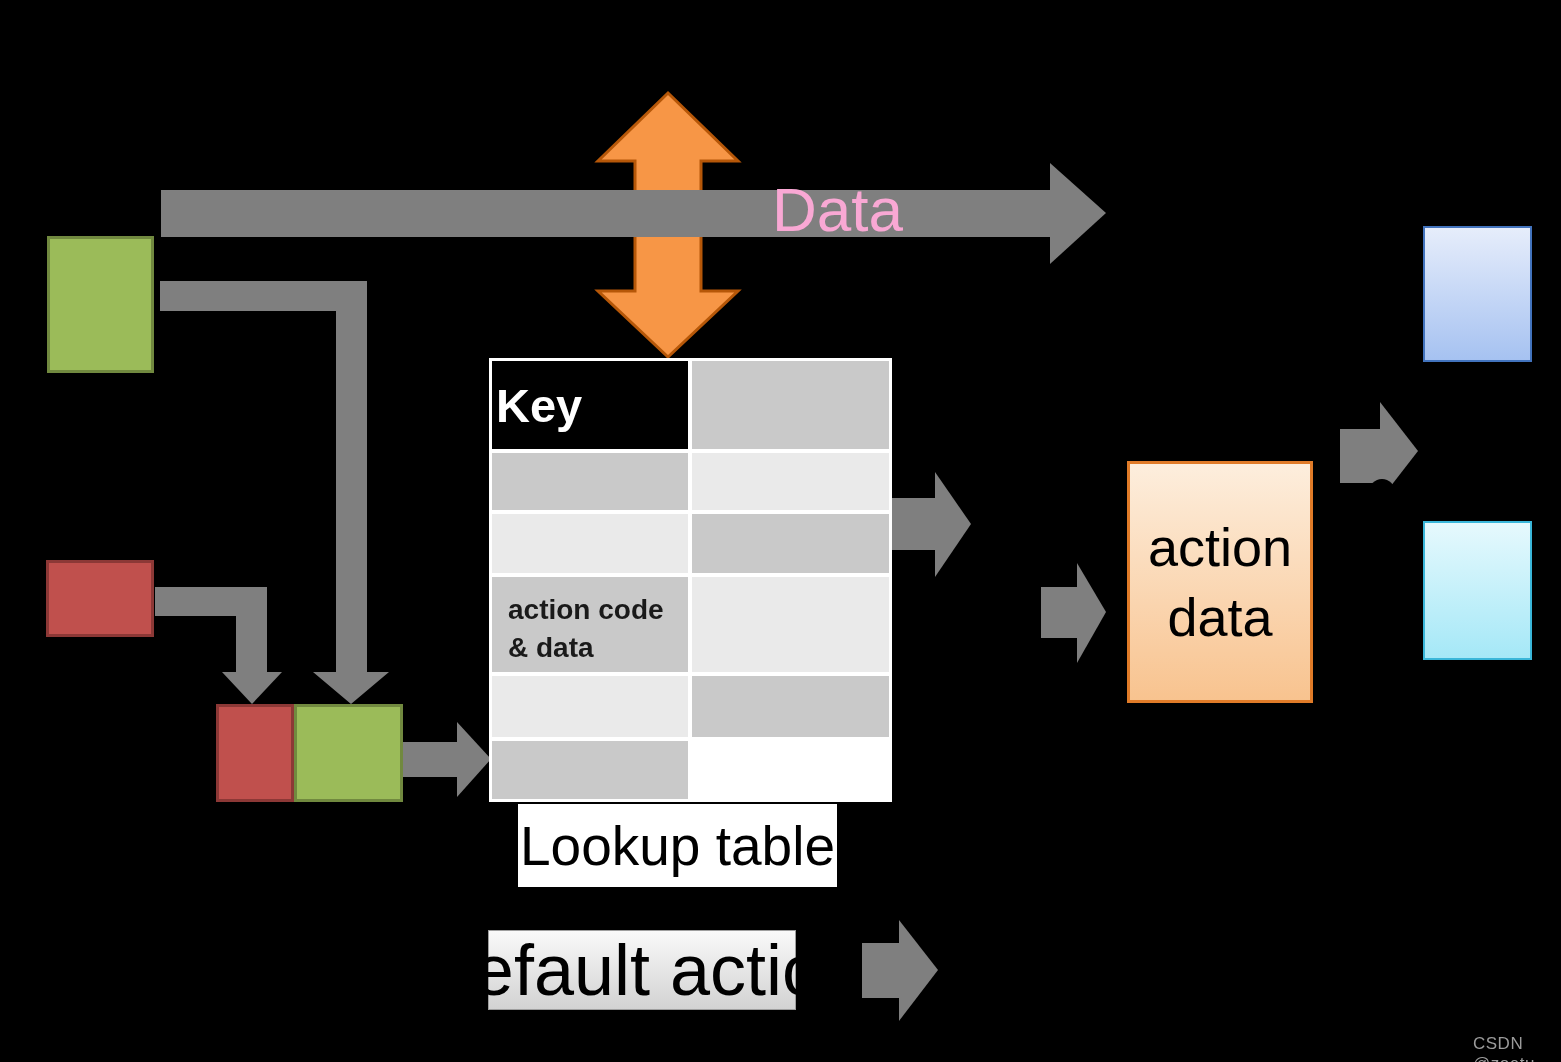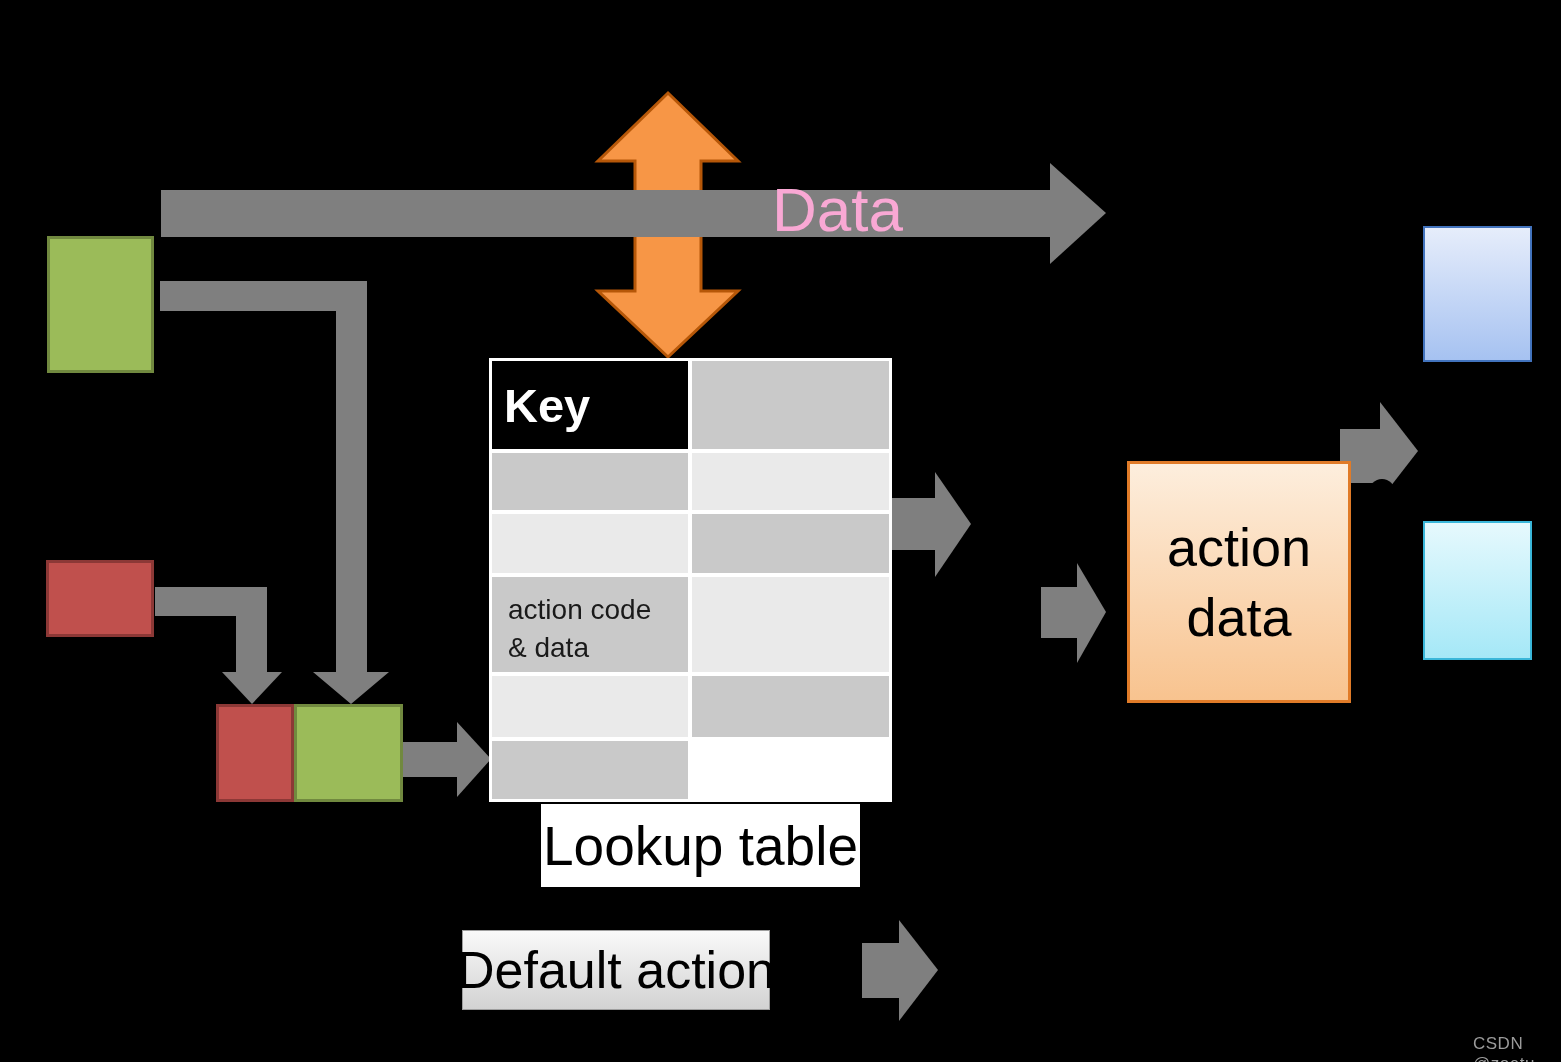--- a/index.html
+++ b/index.html
@@ -28,7 +28,7 @@
     gap:4px;
   }
   .th { background:#000; color:#fff; font-weight:bold; font-size:47px;
-        display:flex; align-items:center; padding-left:12px; }
+        display:flex; align-items:center; padding-left:4px; }
   .cell-dark  { background:#c9c9c9; }
   .cell-light { background:#eaeaea; }
   .action-note { padding:14px 0 0 16px; font-size:28px; line-height:38px; color:#1a1a1a; }

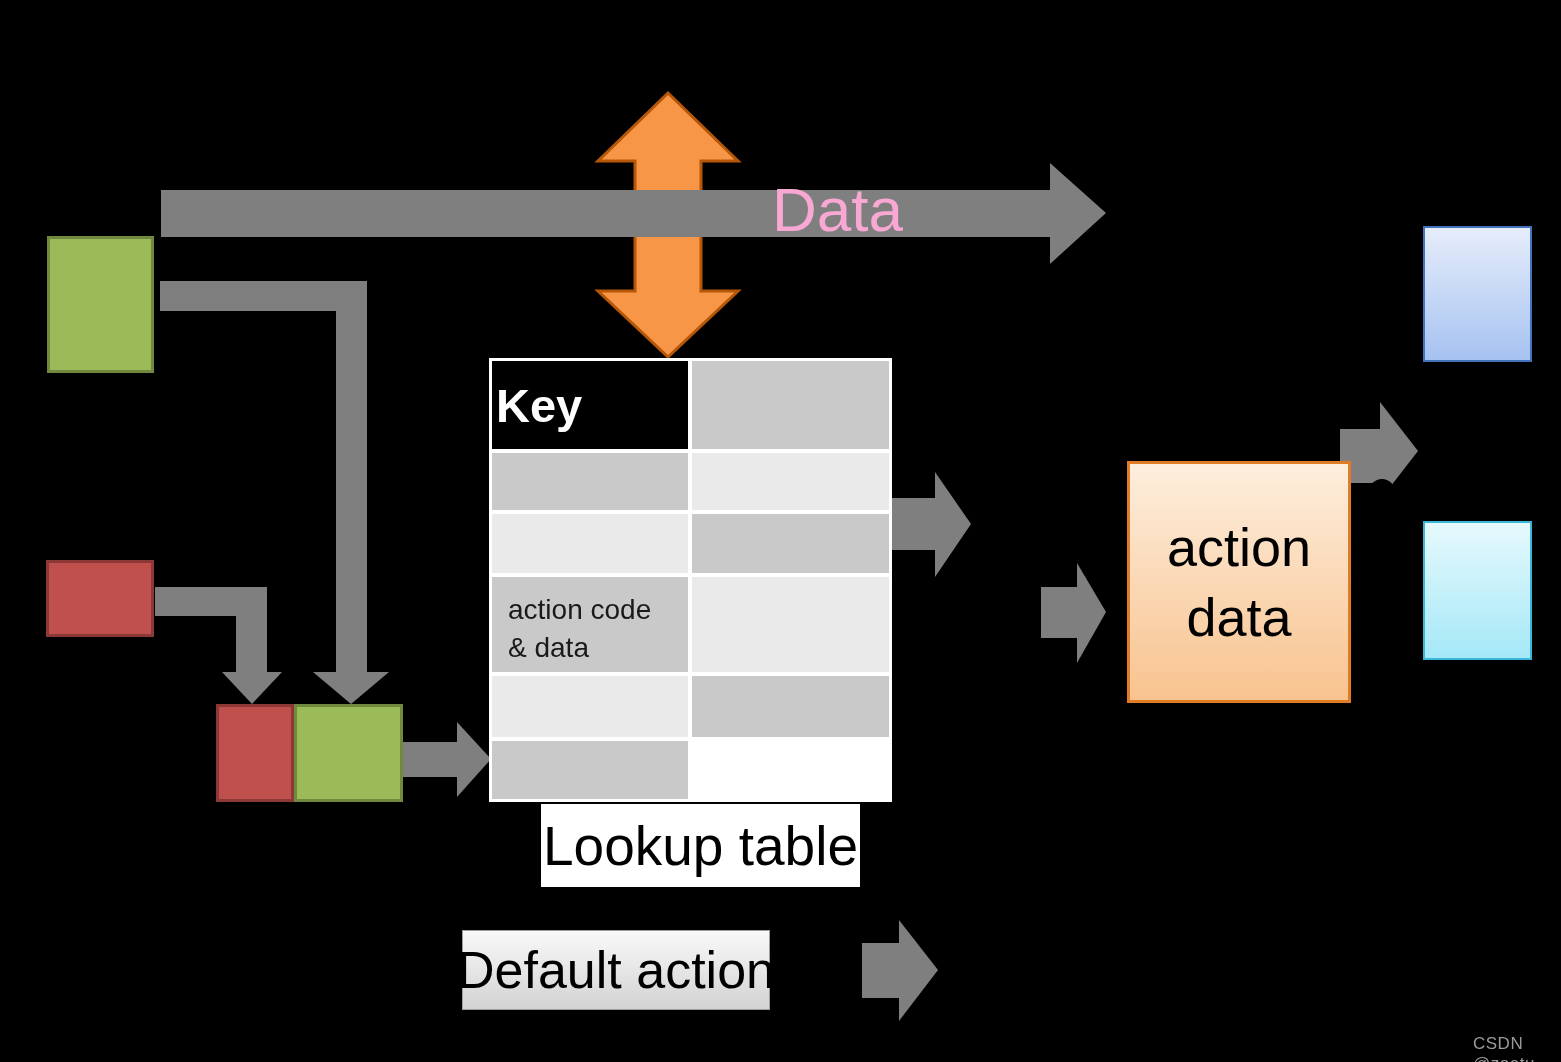--- a/index.html
+++ b/index.html
@@ -46,7 +46,7 @@
     display:flex; align-items:center; justify-content:center; white-space:nowrap;
   }
   .action-data-box {
-    left:1127px; top:461px; width:224px; height:242px; color:#000;
+    left:1127px; top:461px; width:186px; height:242px; color:#000;
     background:linear-gradient(#fdeedd,#f8c38f); border:3px solid #e07b28;
     box-sizing:border-box; font-size:54px; line-height:1.3;
     display:flex; align-items:center; justify-content:center; text-align:center;

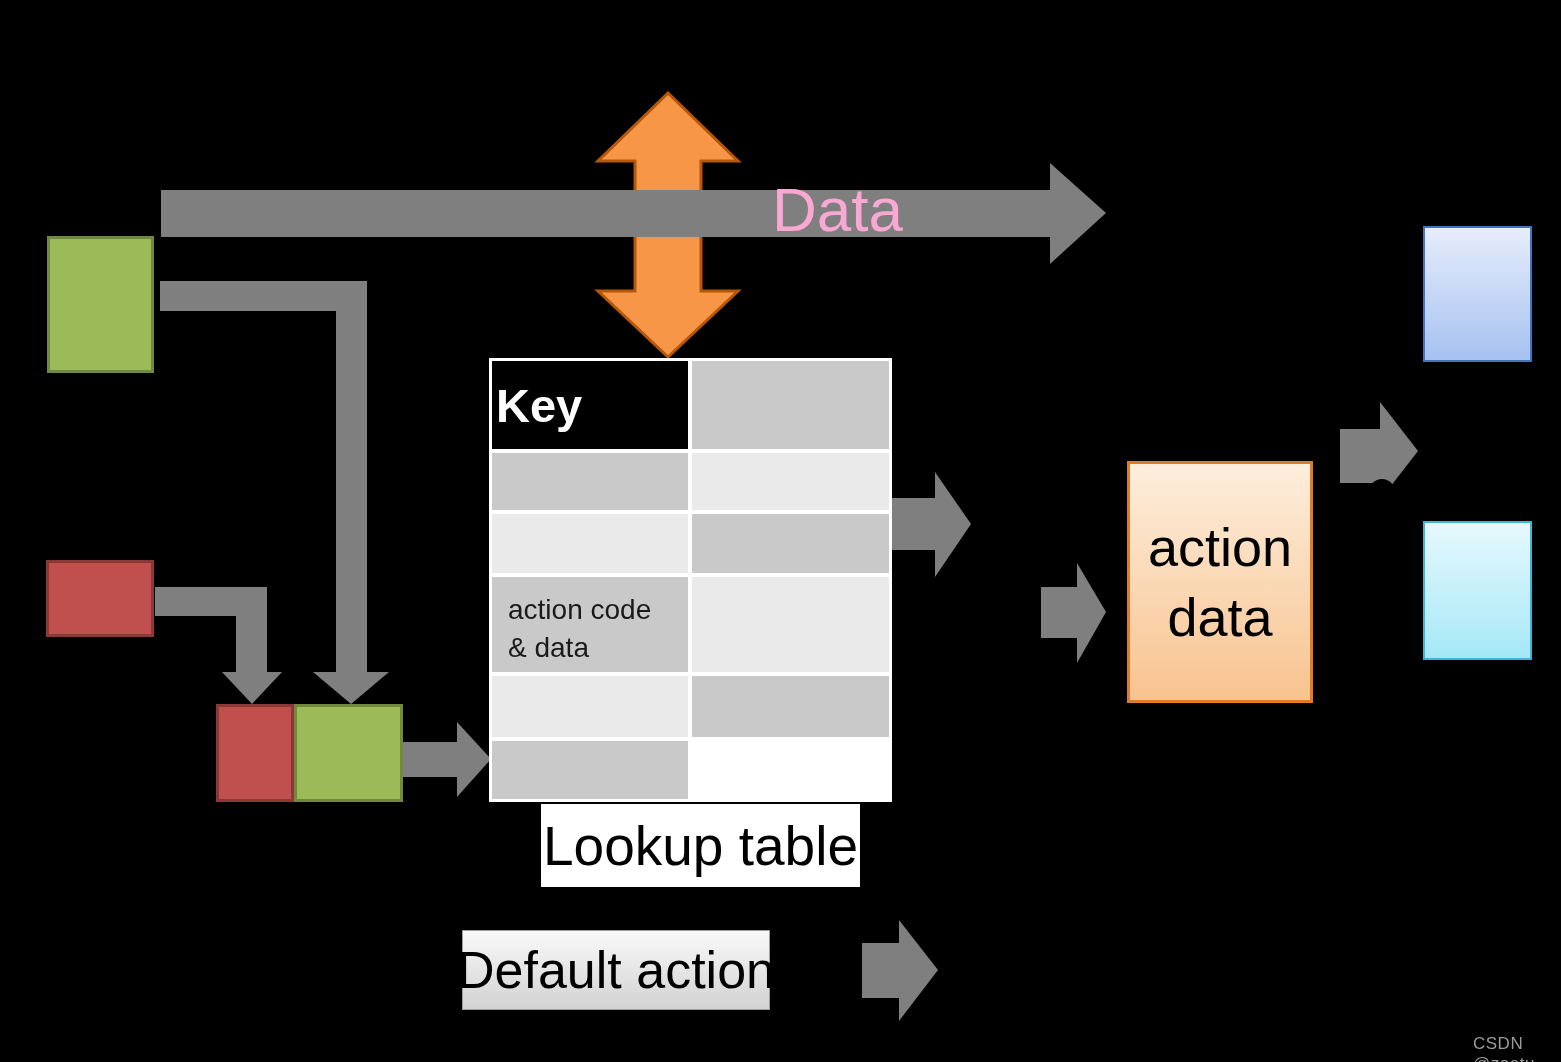--- a/index.html
+++ b/index.html
@@ -32,7 +32,7 @@
   .cell-dark  { background:#c9c9c9; }
   .cell-light { background:#eaeaea; }
   .action-note { padding:14px 0 0 16px; font-size:28px; line-height:38px; color:#1a1a1a; }
-  .action-note span { display:block; }
+  .action-note span { display:block;font-weight:bold; }
 
   .lookup-caption {
     left:518px; top:804px; width:319px; height:83px; background:#fff; color:#000;

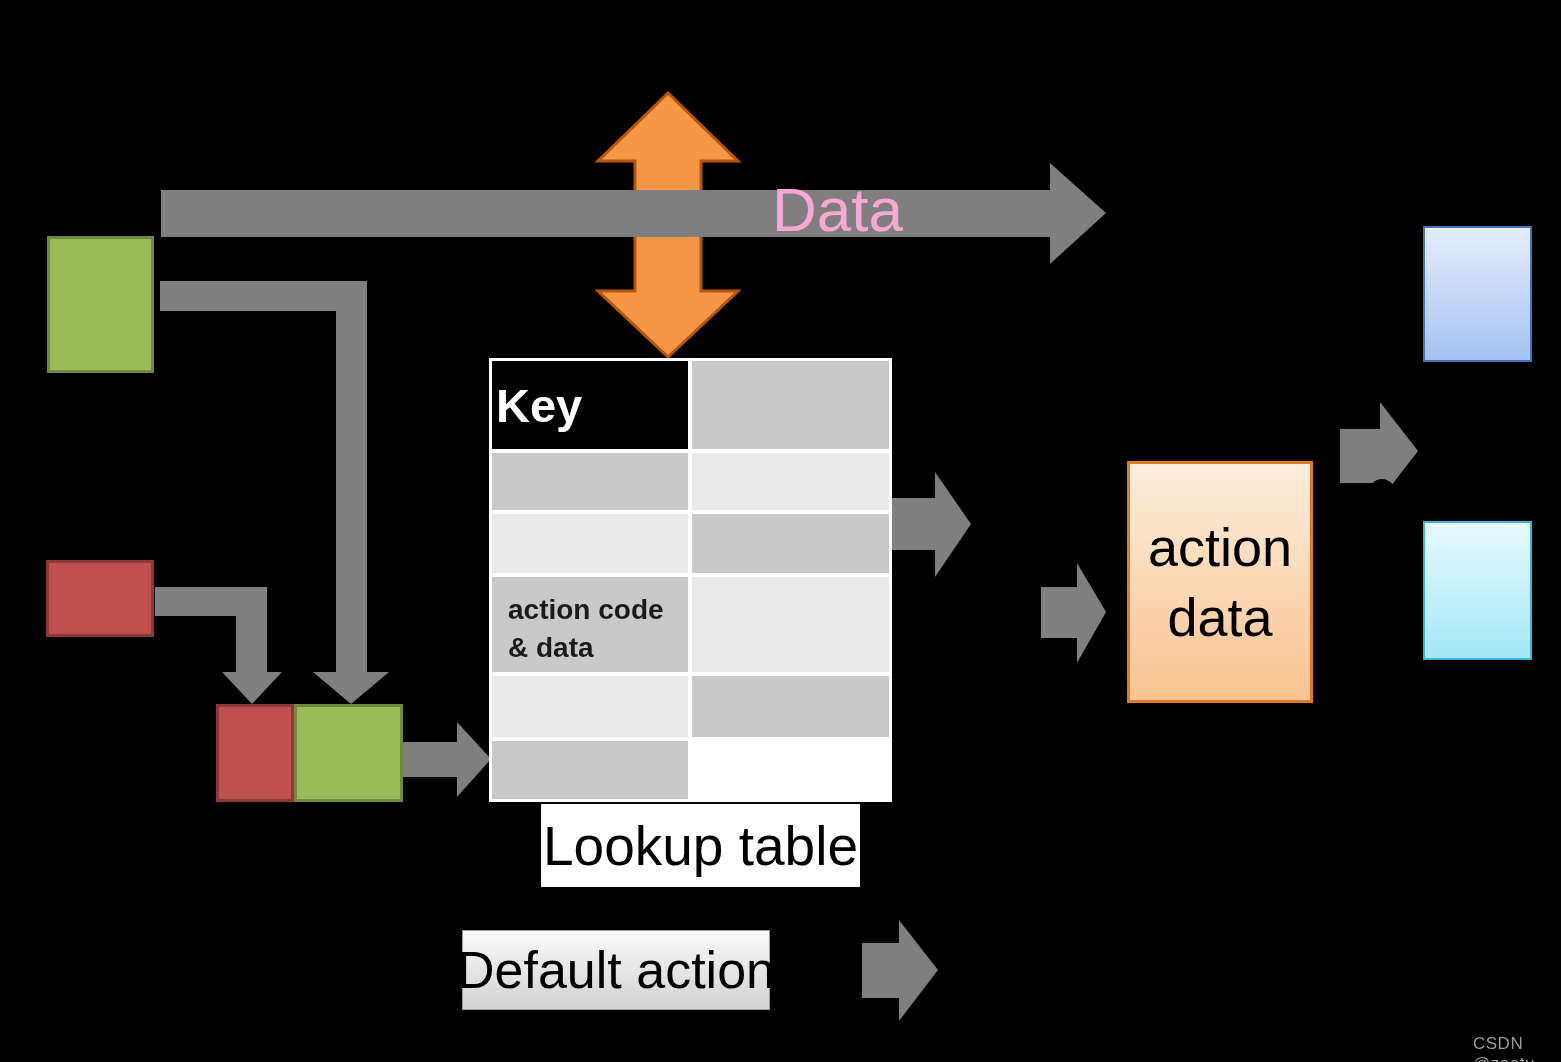--- a/index.html
+++ b/index.html
@@ -37,7 +37,7 @@
   .lookup-caption {
     left:518px; top:804px; width:319px; height:83px; background:#fff; color:#000;
     font-size:55px; display:flex; align-items:center; justify-content:center;
-    white-space:nowrap; overflow:hidden;margin-left:23px;
+    white-space:nowrap; overflow:hidden;
   }
   .default-action {
     left:462px; top:930px; width:308px; height:80px; color:#000;

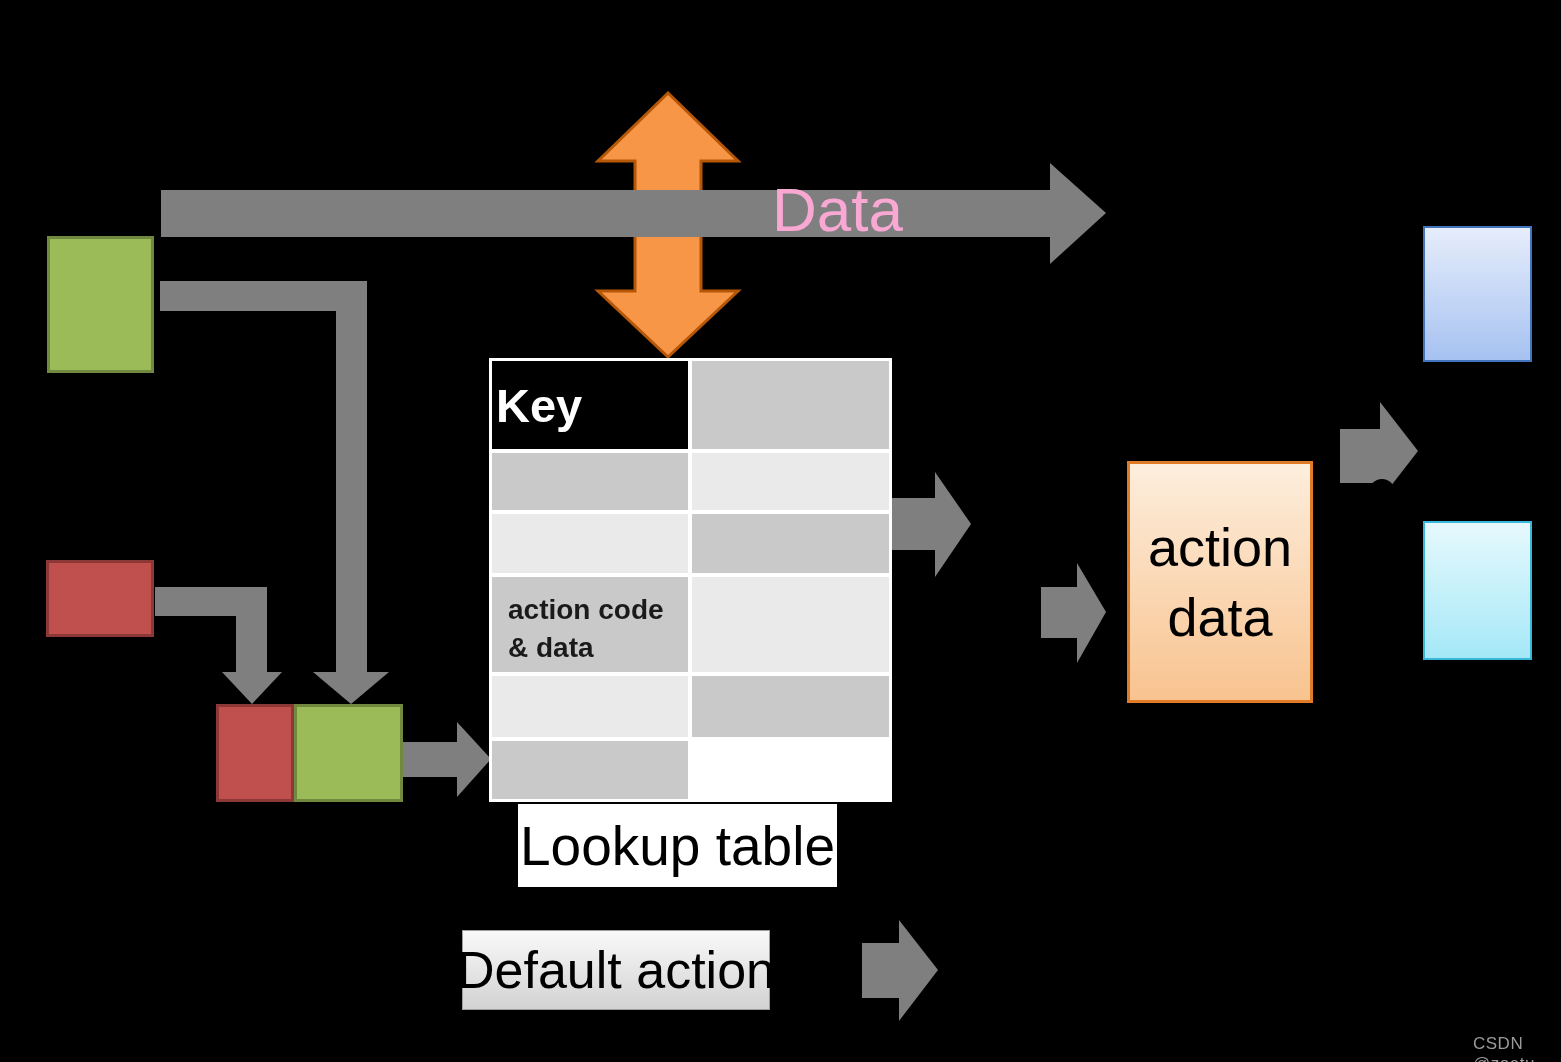--- a/index.html
+++ b/index.html
@@ -40,9 +40,9 @@
     white-space:nowrap; overflow:hidden;
   }
   .default-action {
-    left:462px; top:930px; width:308px; height:80px; color:#000;
+    left:488px; top:930px; width:308px; height:80px; color:#000;
     background:linear-gradient(#f9f9f9,#d2d2d2); border:1px solid #9e9e9e;
-    box-sizing:border-box; font-size:52px;
+    box-sizing:border-box; font-size:72px;
     display:flex; align-items:center; justify-content:center; white-space:nowrap;
   }
   .action-data-box {

